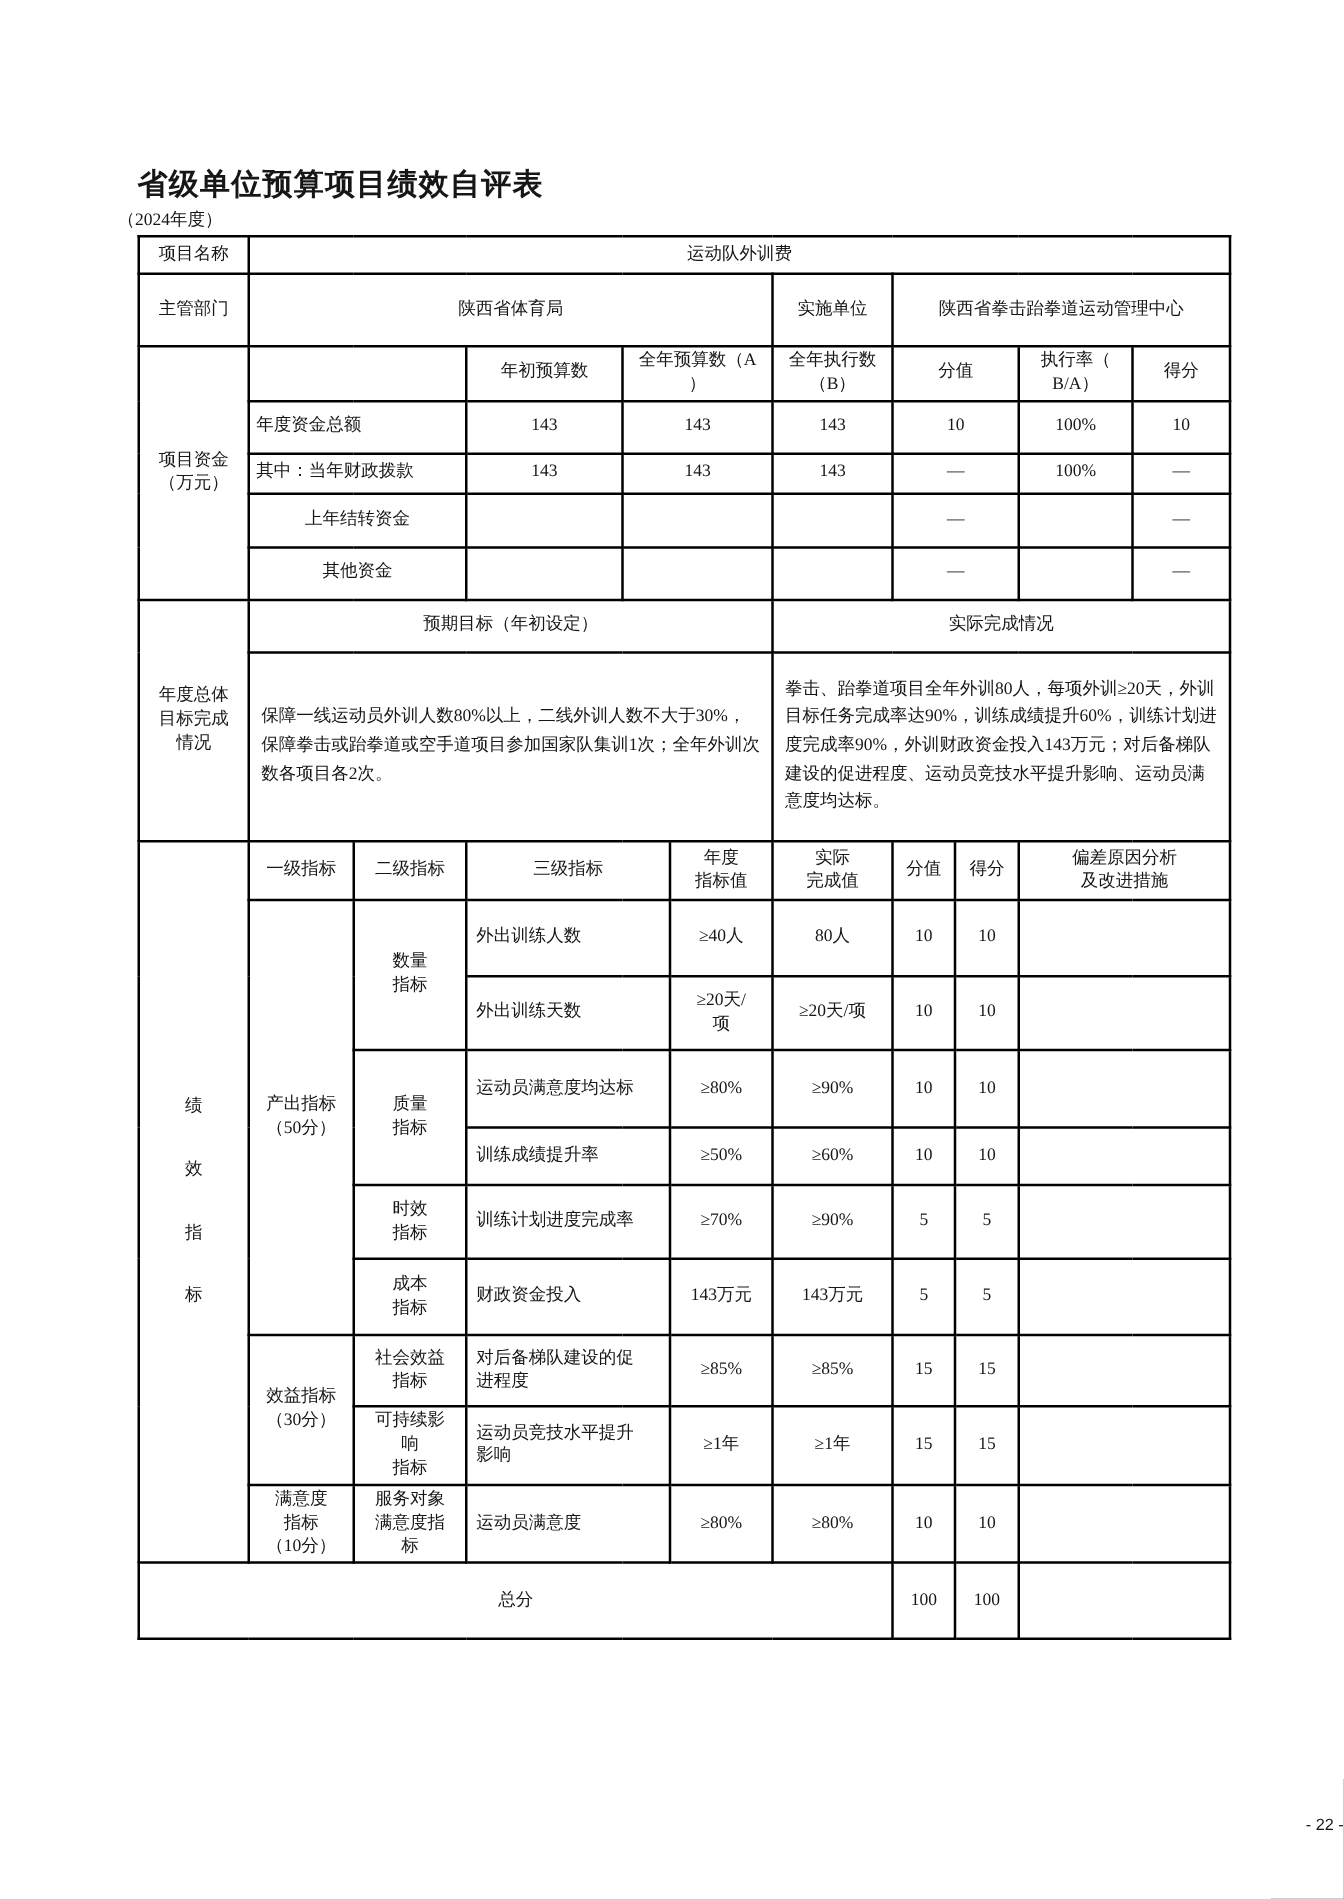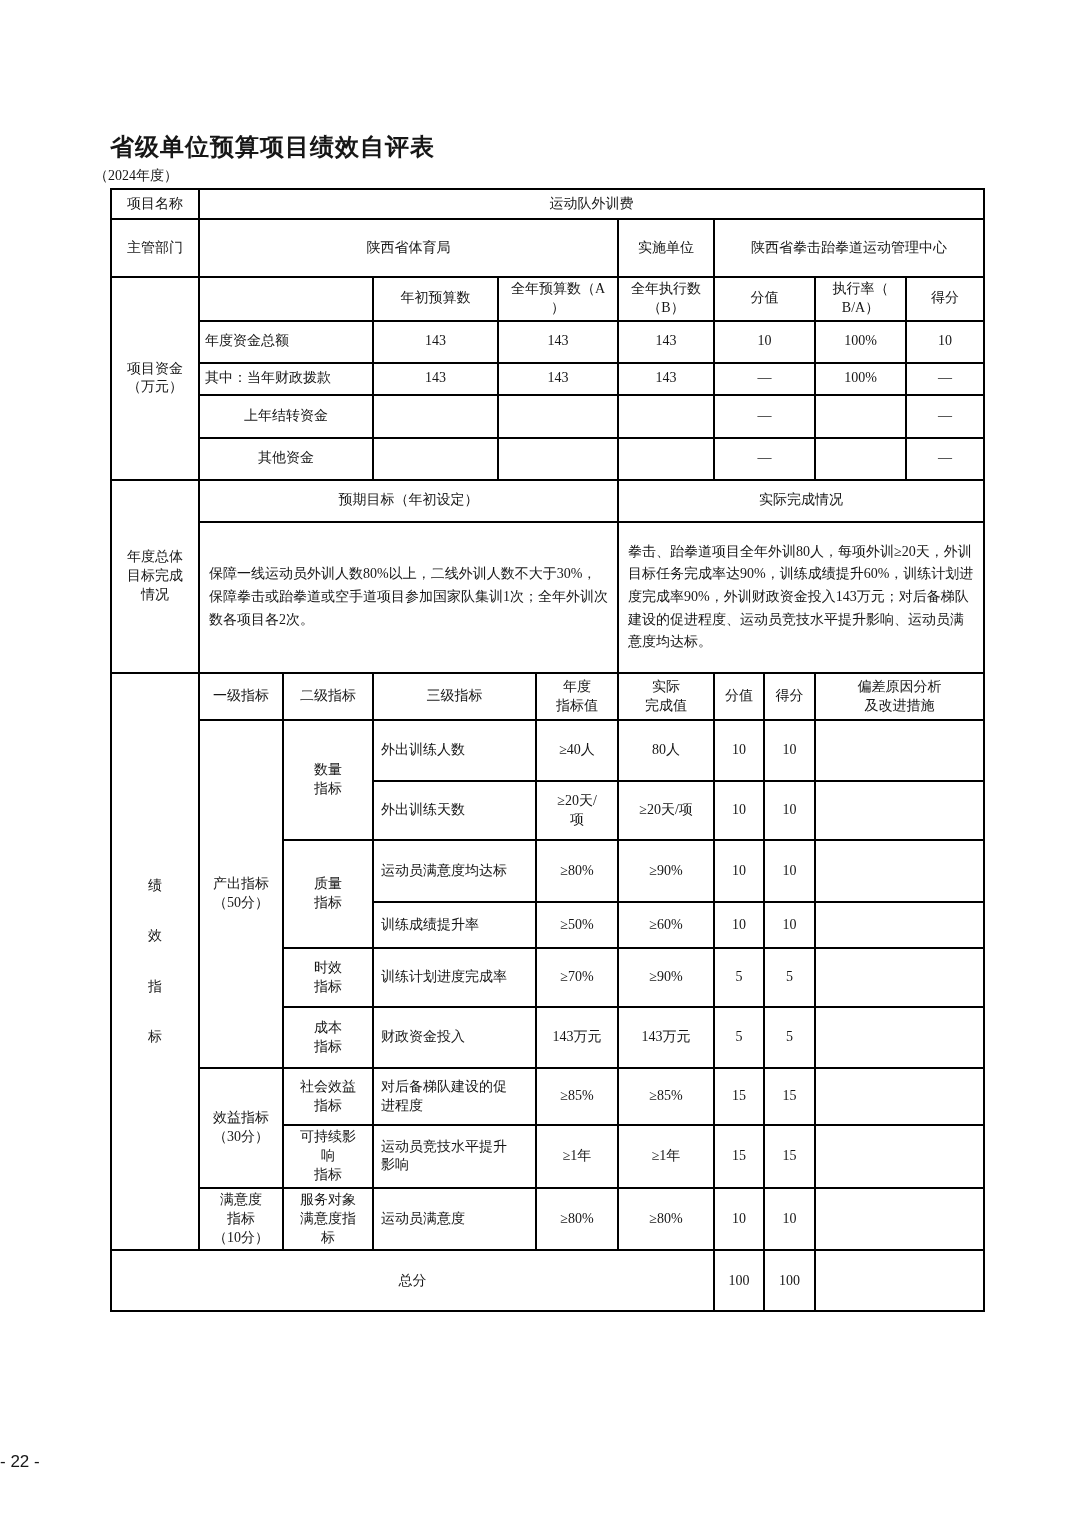--- a/index.html
+++ b/index.html
@@ -17,7 +17,7 @@
   td.l3{text-align:left;padding-left:7px;}
   td.para{text-align:left;padding:18px 9px;line-height:1.62;}
   td.vert{line-height:3.6;letter-spacing:0;}
-  .page-footer{position:absolute;left:0;top:1452px;width:1075px;text-align:left;font-size:17px;
+  .page-footer{position:absolute;left:0;top:1452px;width:1075px;text-align:right;font-size:13px;
         font-family:"Liberation Sans","DejaVu Sans",sans-serif;}
 </style>
 </head>

